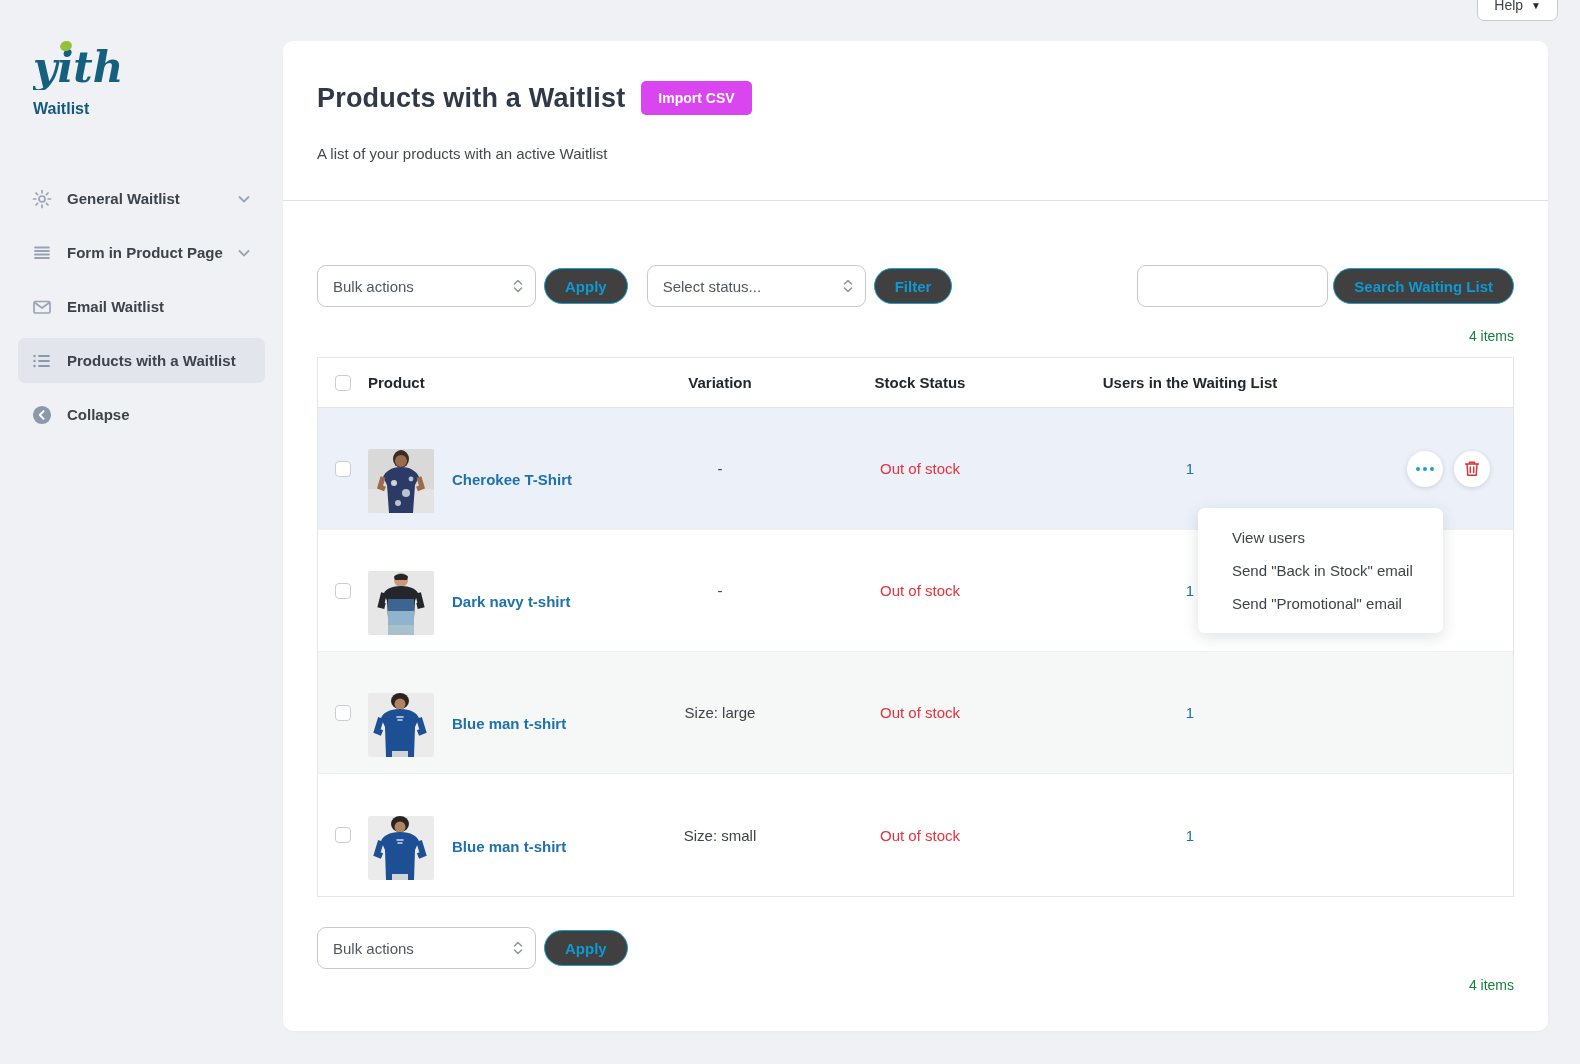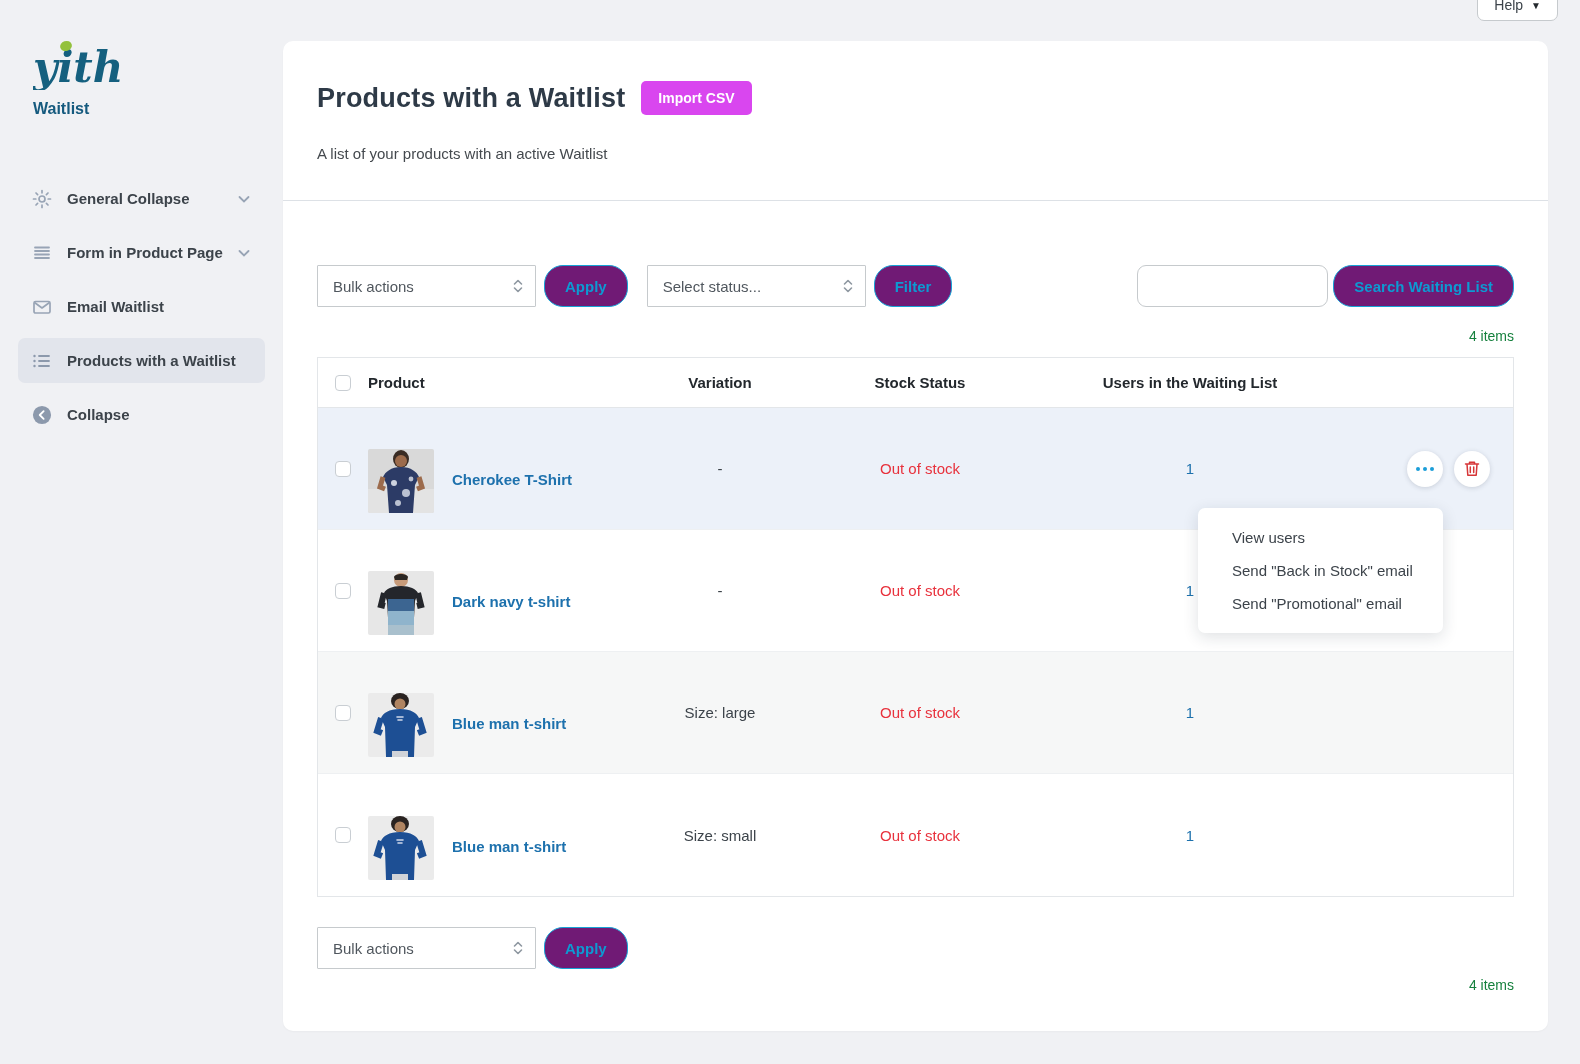--- a/index.html
+++ b/index.html
@@ -153,7 +153,7 @@
             <path d="M10 1.5v2.3M10 16.2v2.3M1.5 10h2.3M16.2 10h2.3M4 4l1.6 1.6M14.4 14.4L16 16M16 4l-1.6 1.6M5.6 14.4L4 16" stroke-linecap="round"></path>
           </svg>
         </span>
-        <span class="nav-label">General Collapse</span>
+        <span class="nav-label">General Waitlist</span>
         <svg class="nav-chevron" viewBox="0 0 14 14" fill="none" stroke="#98a4b5" stroke-width="1.8" stroke-linecap="round">
             <path d="M2.5 5l4.5 4.5L11.5 5"></path>
           </svg>

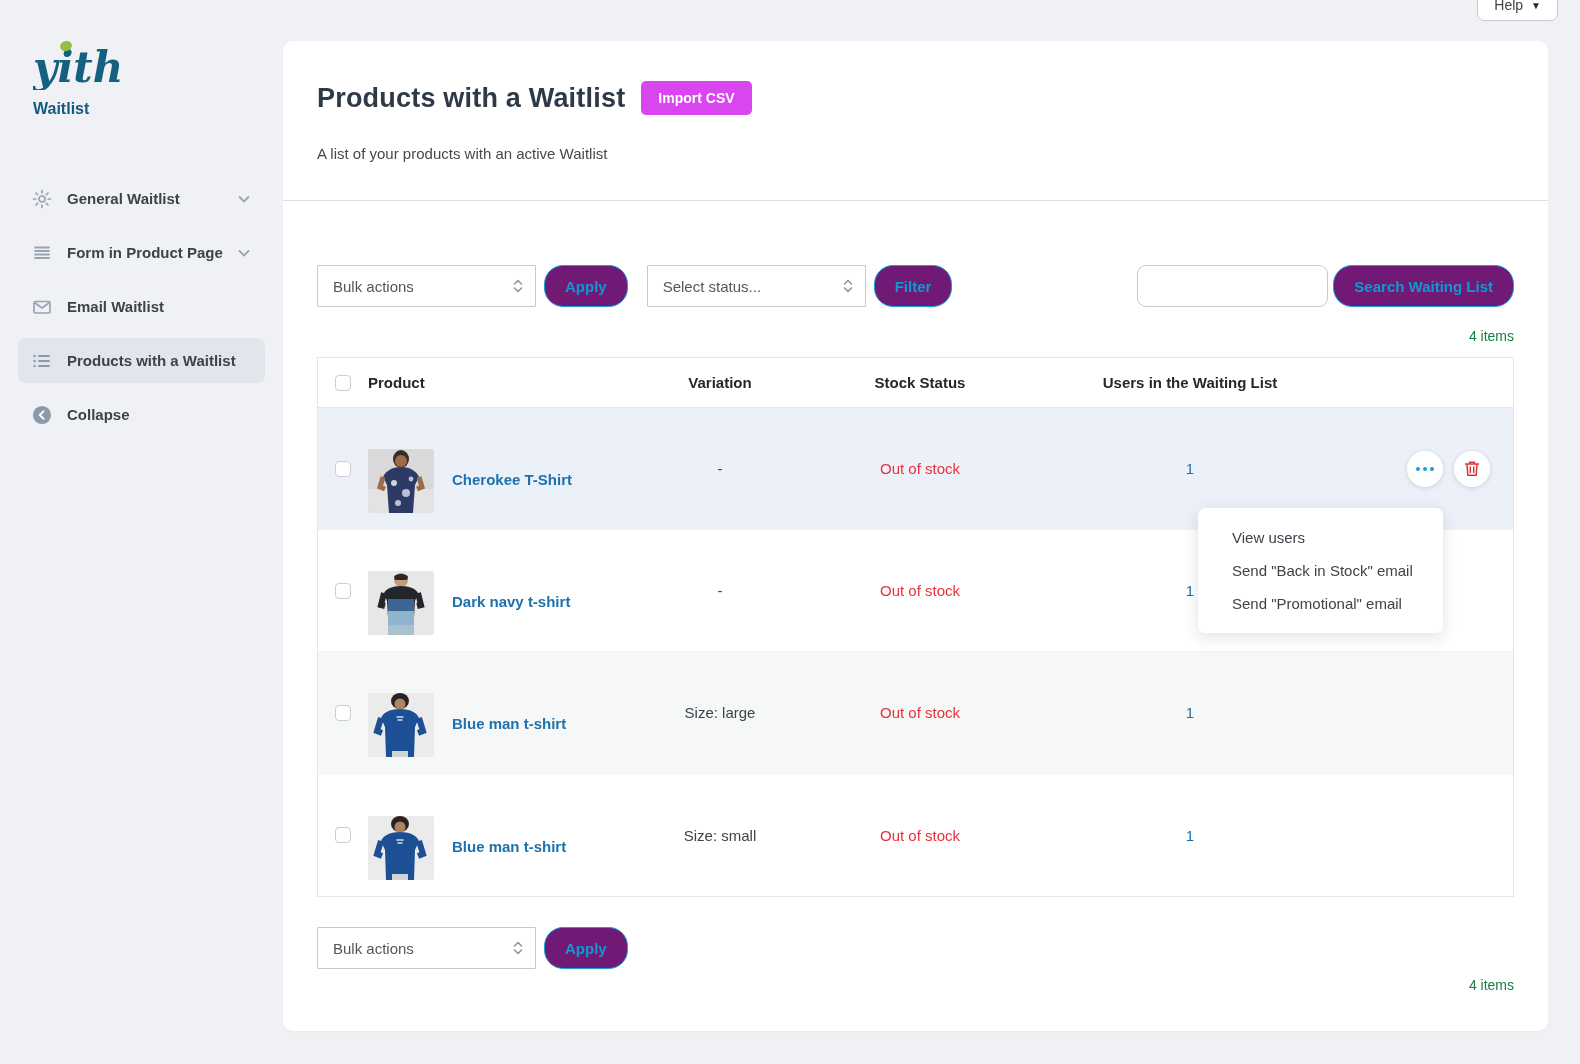--- a/index.html
+++ b/index.html
@@ -58,7 +58,7 @@
   .select-wrap { position:relative; }
   .select-wrap select {
     appearance:none; -webkit-appearance:none;
-    width:219px; height:42px; border:1px solid #c6cacd; border-radius:1px;
+    width:219px; height:42px; border:1px solid #c6cacd; border-radius:9px;
     background:#fff; font-family:inherit; font-size:15px; color:#50575e;
     padding:0 34px 0 15px; cursor:pointer;
   }

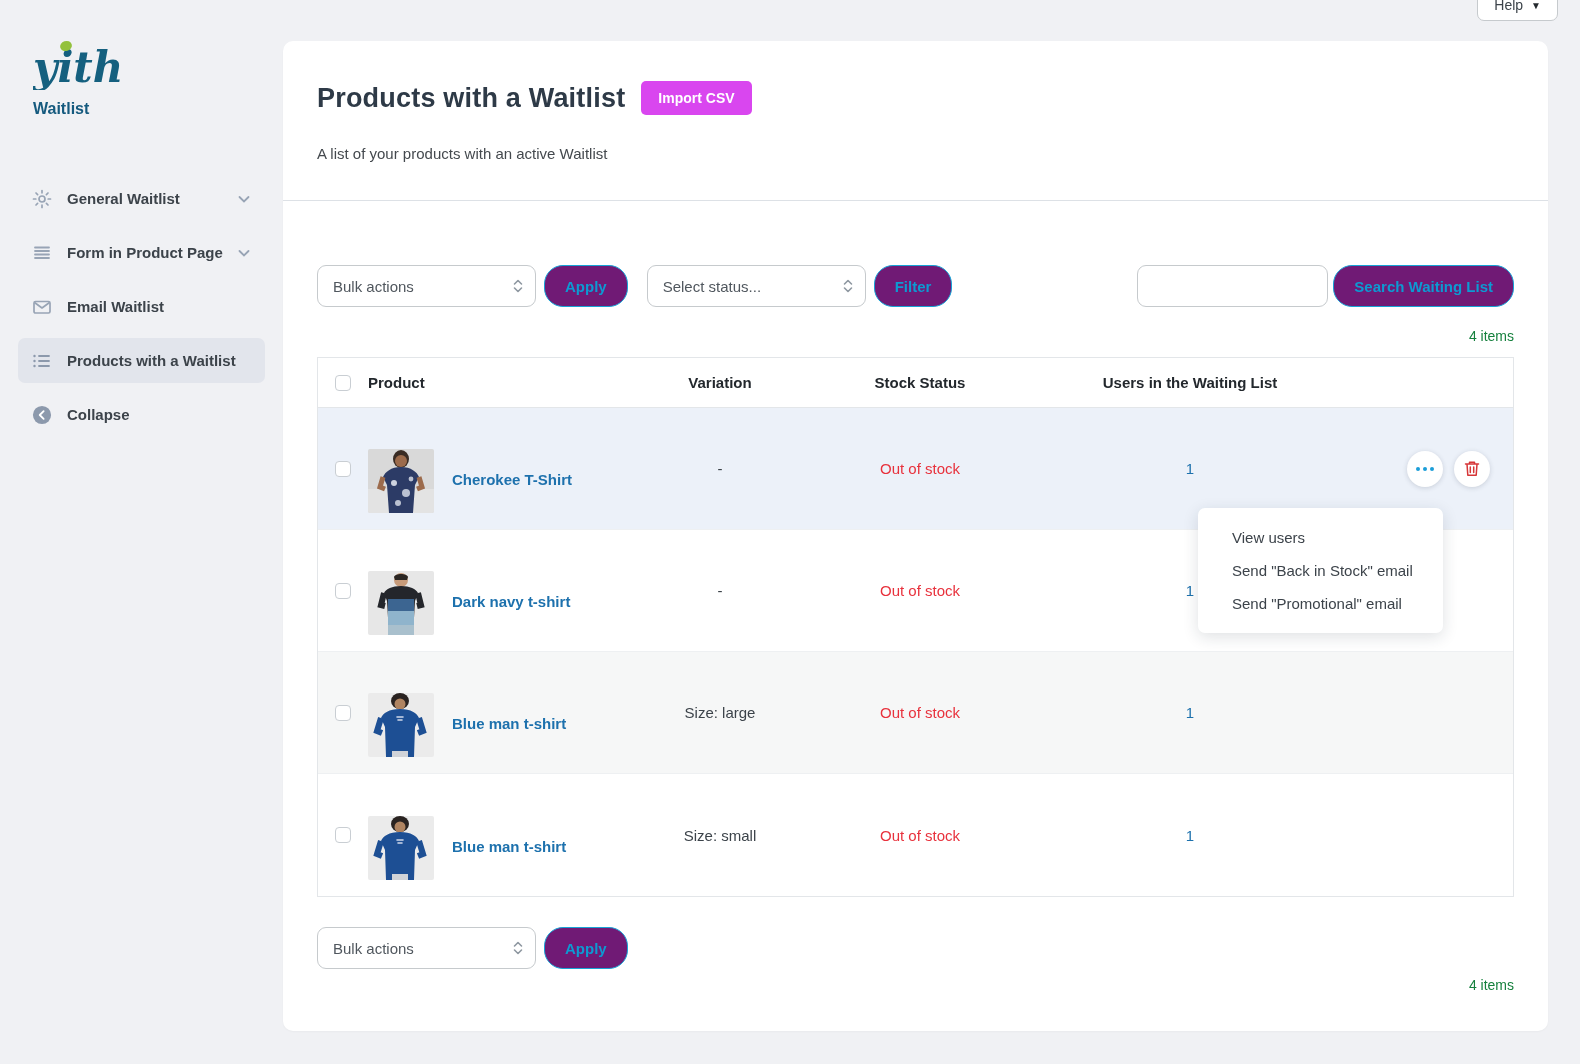--- a/index.html
+++ b/index.html
@@ -64,7 +64,7 @@
   }
   .select-arrows { position:absolute; right:12px; top:50%; transform:translateY(-50%); pointer-events:none; }
   .btn-outline {
-    height:42px; background:#701a75; border:1.5px solid #17a2d6; border-radius:19px;
+    height:36px; background:#404040; border:1.5px solid #17a2d6; border-radius:19px;
     color:#0d9ad2; font-size:15px; font-weight:bold; font-family:inherit;
     padding:0 20px; cursor:pointer;
   }

